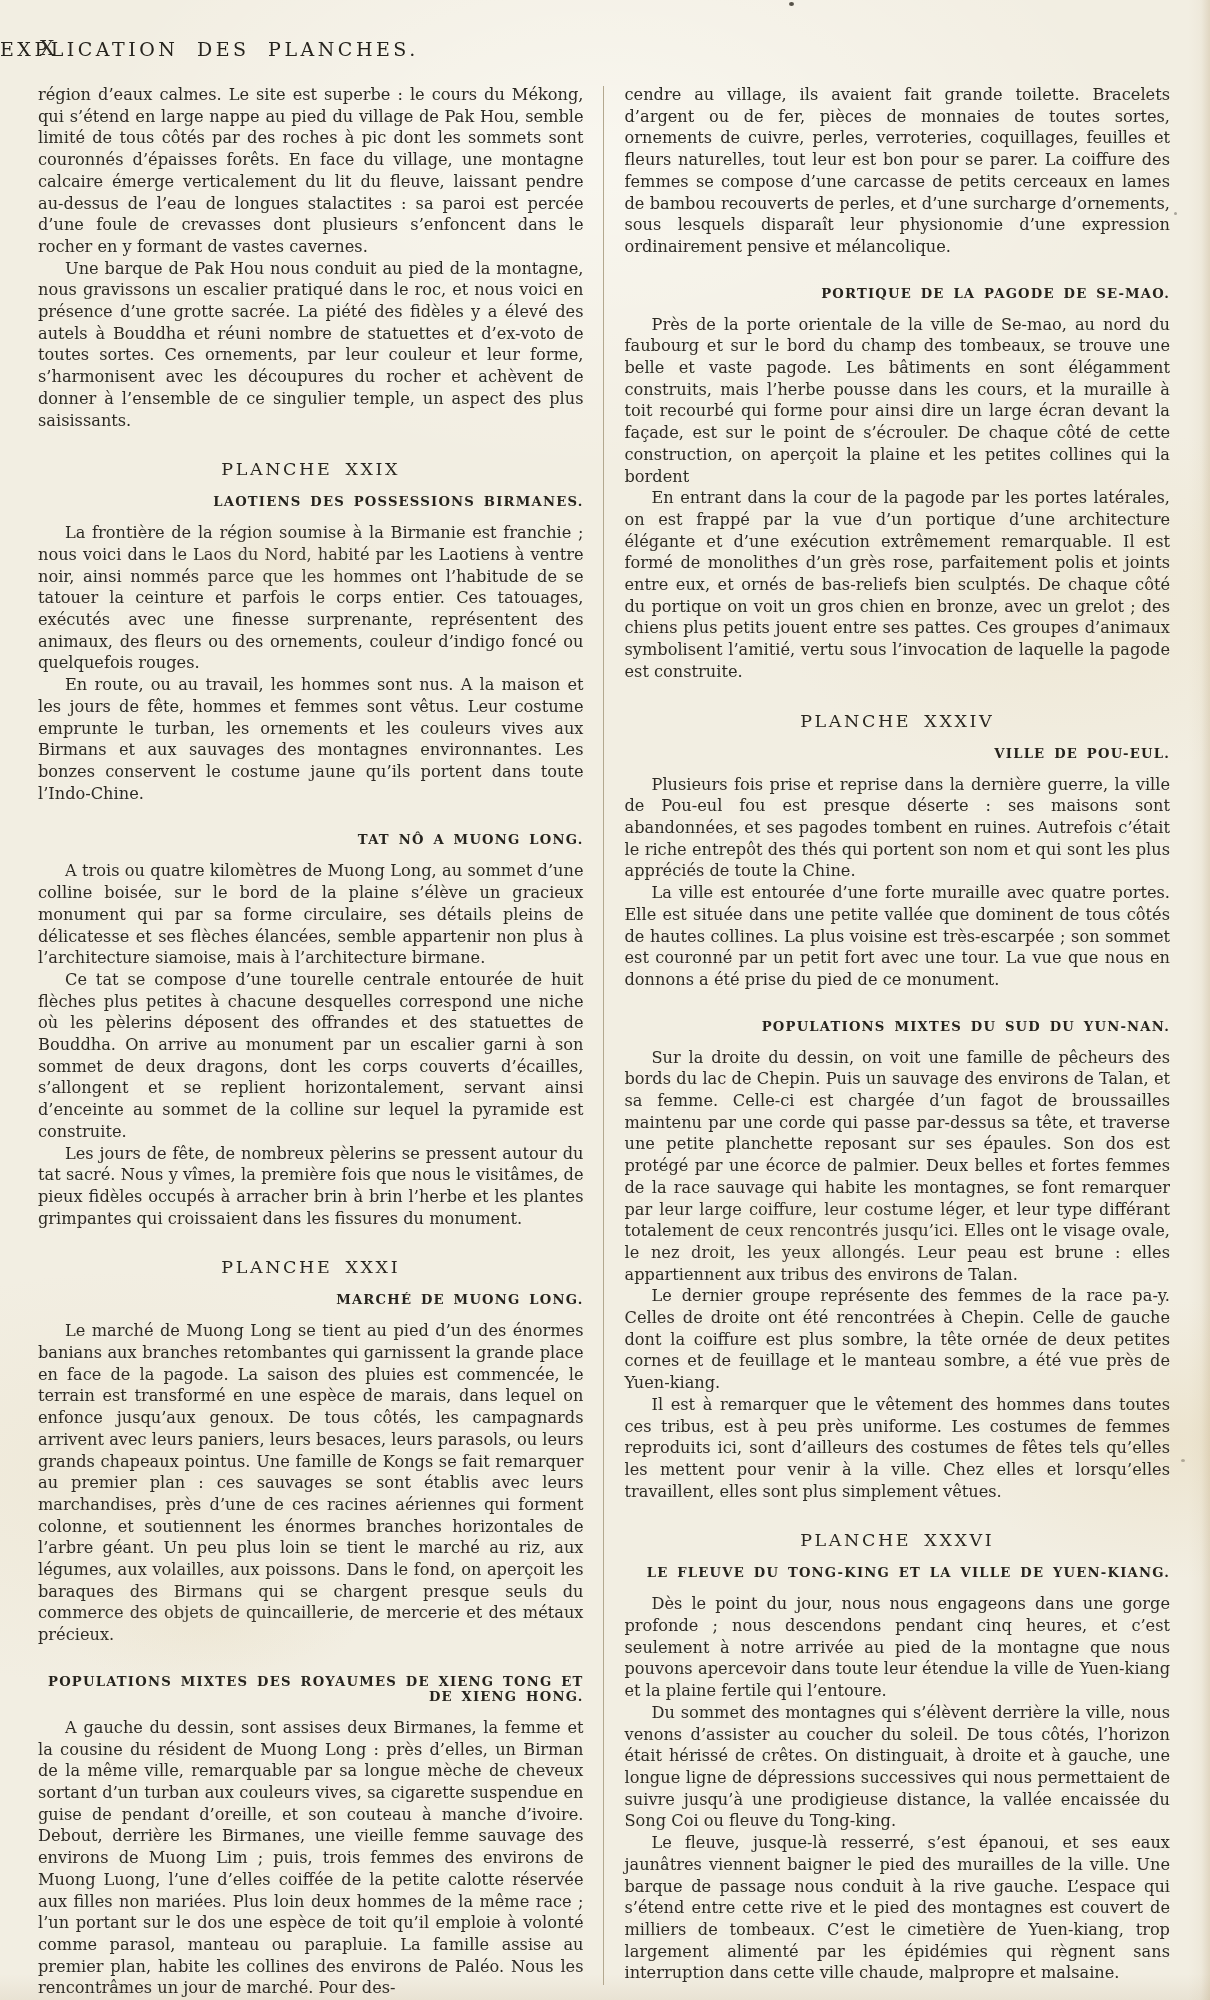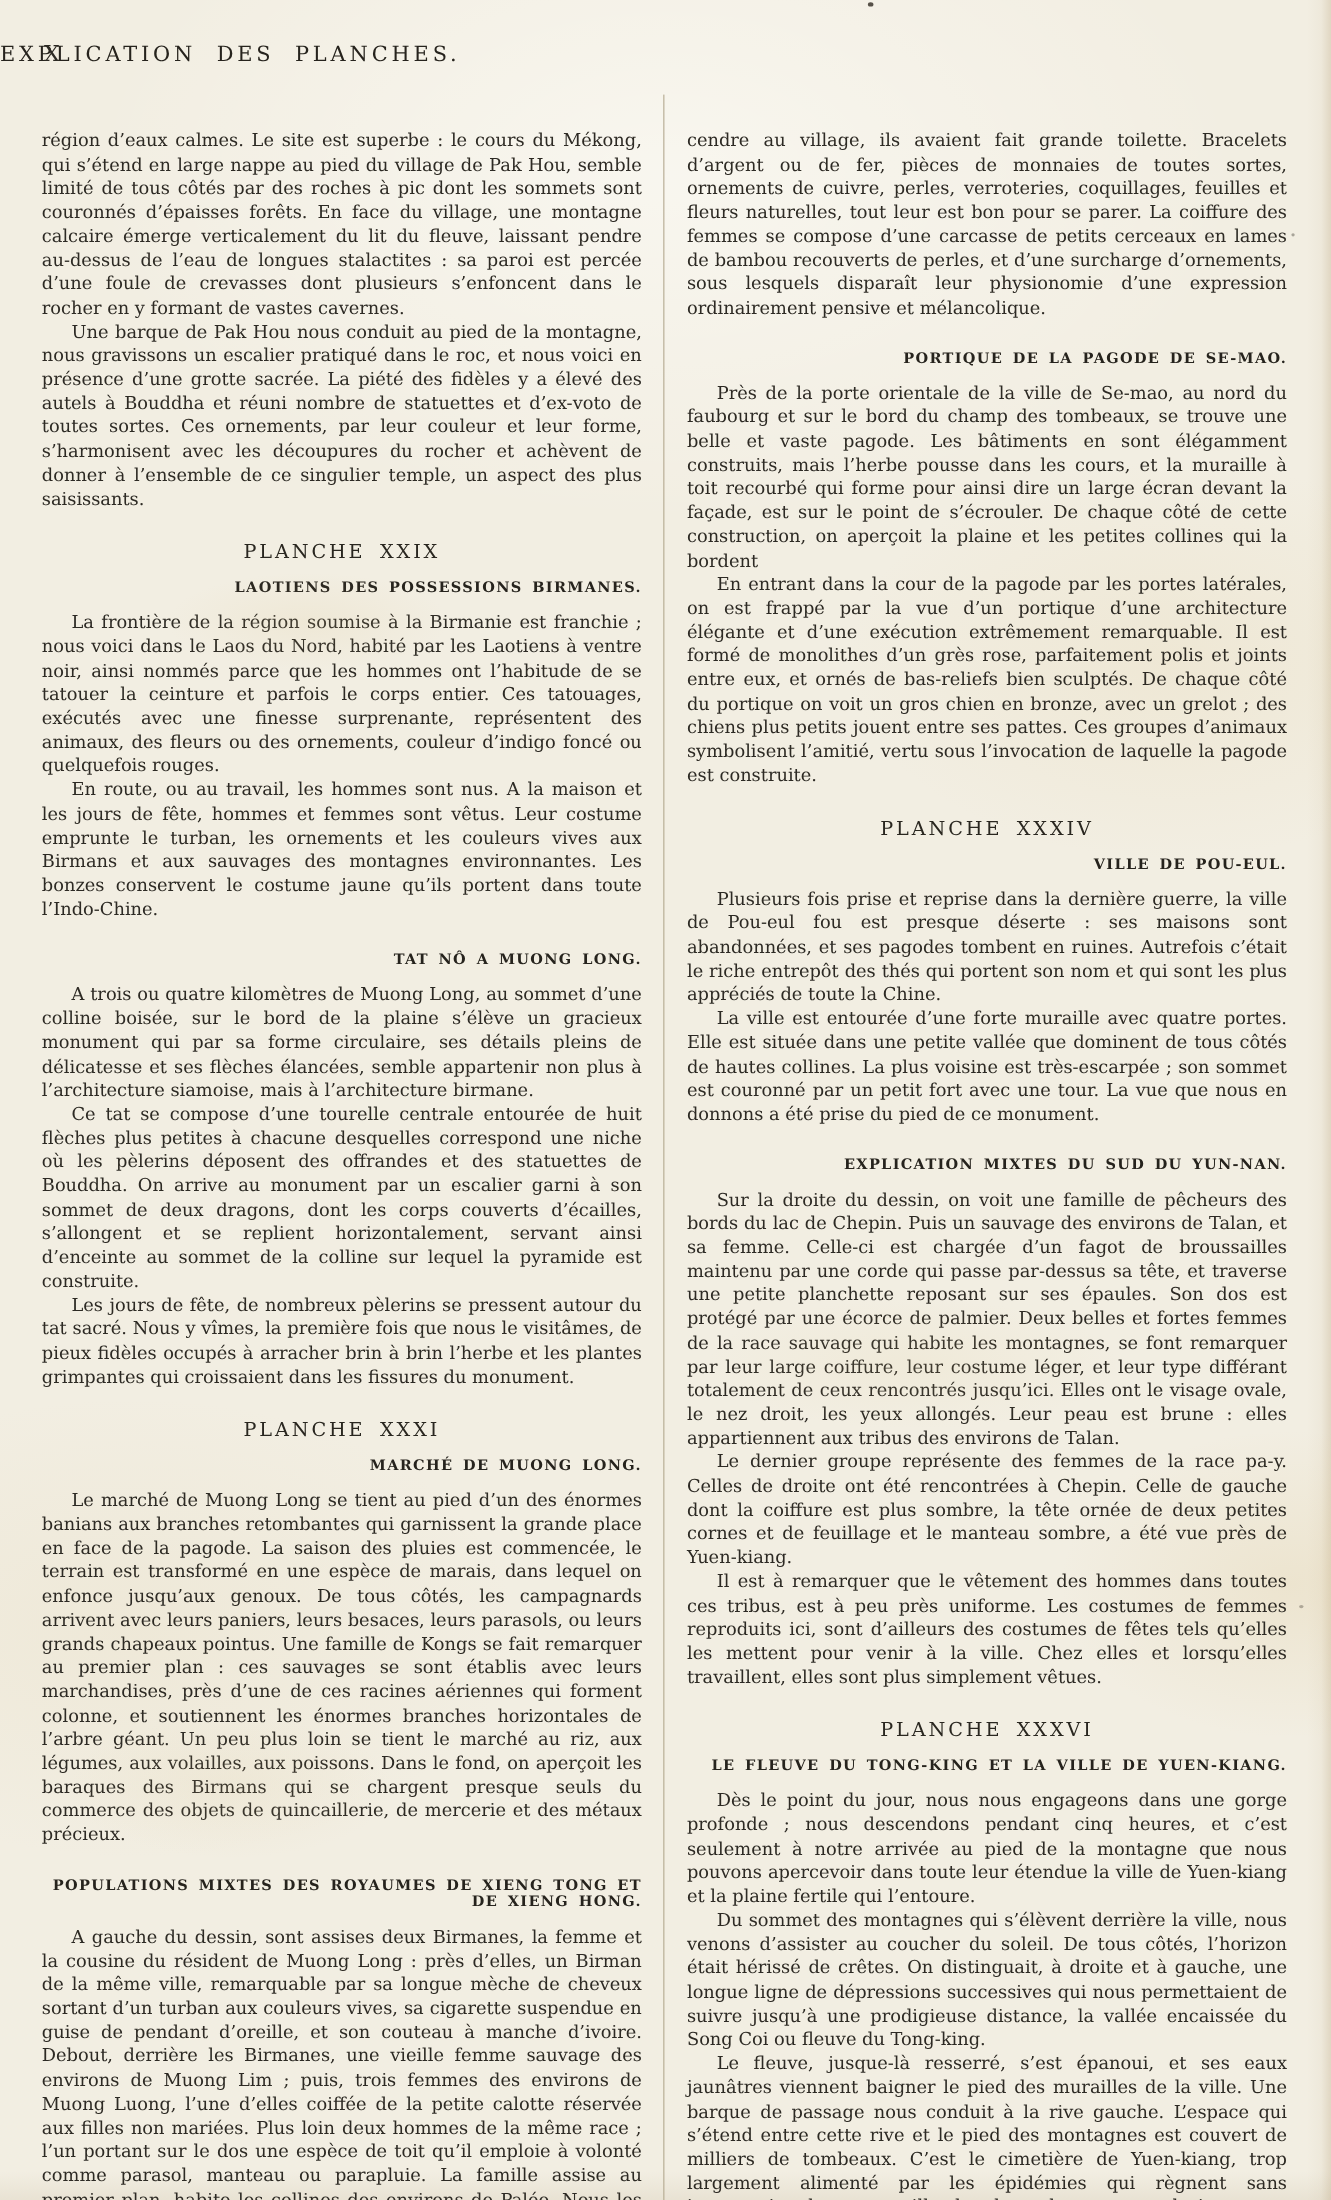--- a/index.html
+++ b/index.html
@@ -76,7 +76,7 @@
     line-height: 21.7px;
     text-indent: 27px;
   }
-  .para.no-indent { text-indent: 0; margin-top: 33px; }
+  .para.no-indent { text-indent: 0; }
   .section { margin-top: 28px; }
   .planche-title {
     margin: 0 0 15px 0;

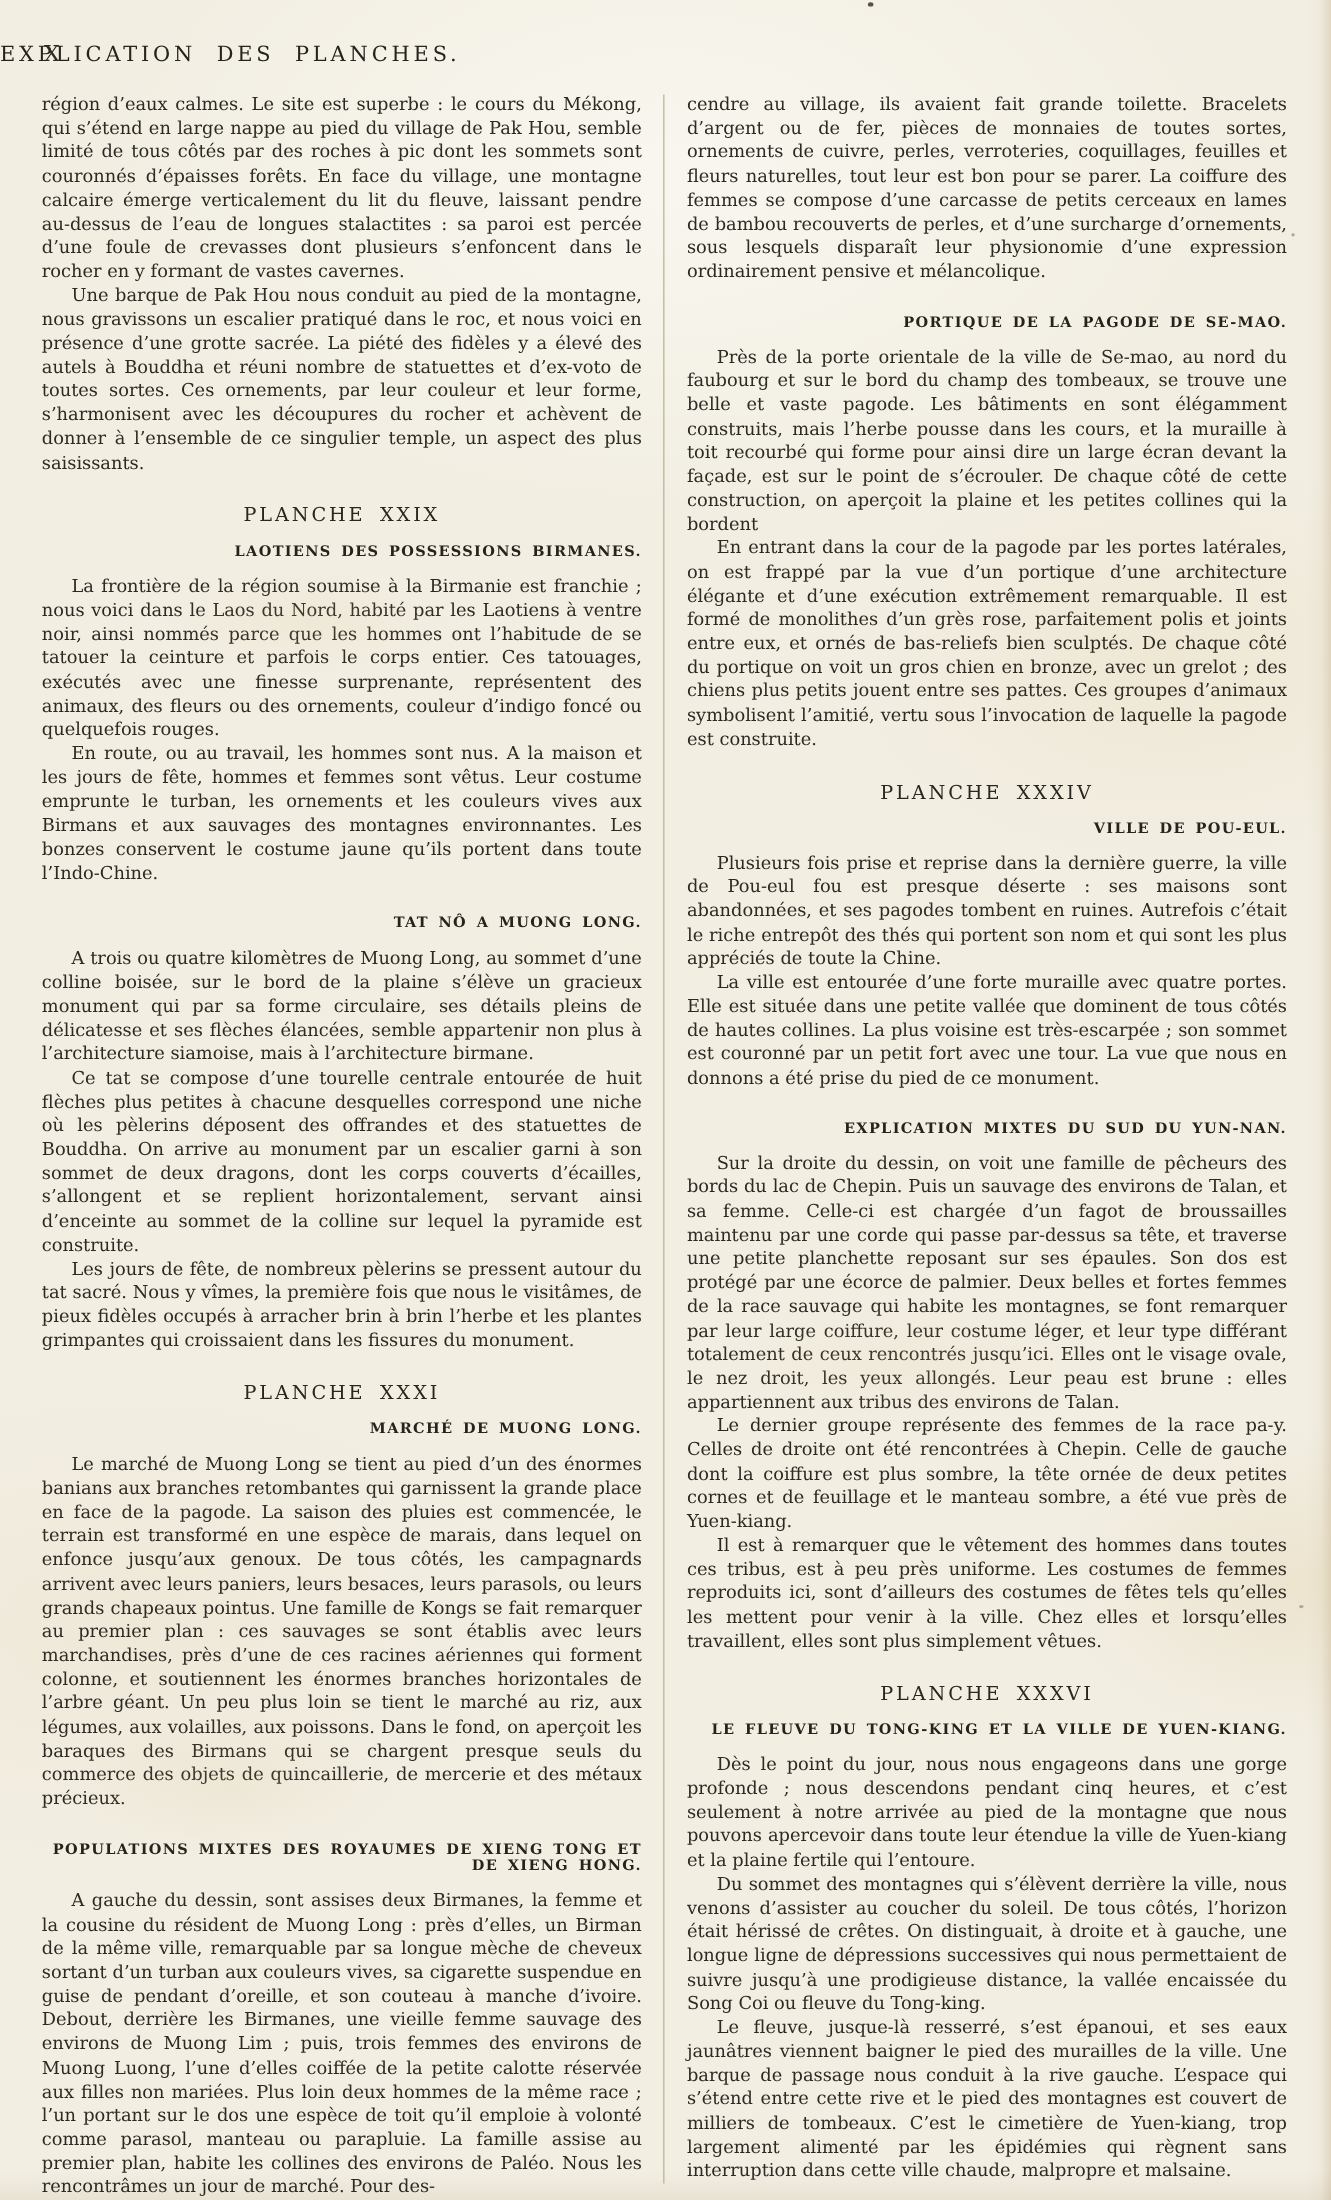--- a/index.html
+++ b/index.html
@@ -190,7 +190,7 @@
       </div>
 
       <div class="section">
-        <h3 class="planche-subtitle">EXPLICATION MIXTES DU SUD DU YUN-NAN.</h3>
+        <h3 class="planche-subtitle">POPULATIONS MIXTES DU SUD DU YUN-NAN.</h3>
         <p class="para">Sur la droite du dessin, on voit une famille de pêcheurs des bords du lac de Chepin. Puis un sauvage des environs de Talan, et sa femme. Celle-ci est chargée d’un fagot de broussailles maintenu par une corde qui passe par-dessus sa tête, et traverse une petite planchette reposant sur ses épaules. Son dos est protégé par une écorce de palmier. Deux belles et fortes femmes de la race sauvage qui habite les montagnes, se font remarquer par leur large coiffure, leur costume léger, et leur type différant totalement de ceux rencontrés jusqu’ici. Elles ont le visage ovale, le nez droit, les yeux allongés. Leur peau est brune : elles appartiennent aux tribus des environs de Talan.</p>
         <p class="para">Le dernier groupe représente des femmes de la race pa-y. Celles de droite ont été rencontrées à Chepin. Celle de gauche dont la coiffure est plus sombre, la tête ornée de deux petites cornes et de feuillage et le manteau sombre, a été vue près de Yuen-kiang.</p>
         <p class="para">Il est à remarquer que le vêtement des hommes dans toutes ces tribus, est à peu près uniforme. Les costumes de femmes reproduits ici, sont d’ailleurs des costumes de fêtes tels qu’elles les mettent pour venir à la ville. Chez elles et lorsqu’elles travaillent, elles sont plus simplement vêtues.</p>

